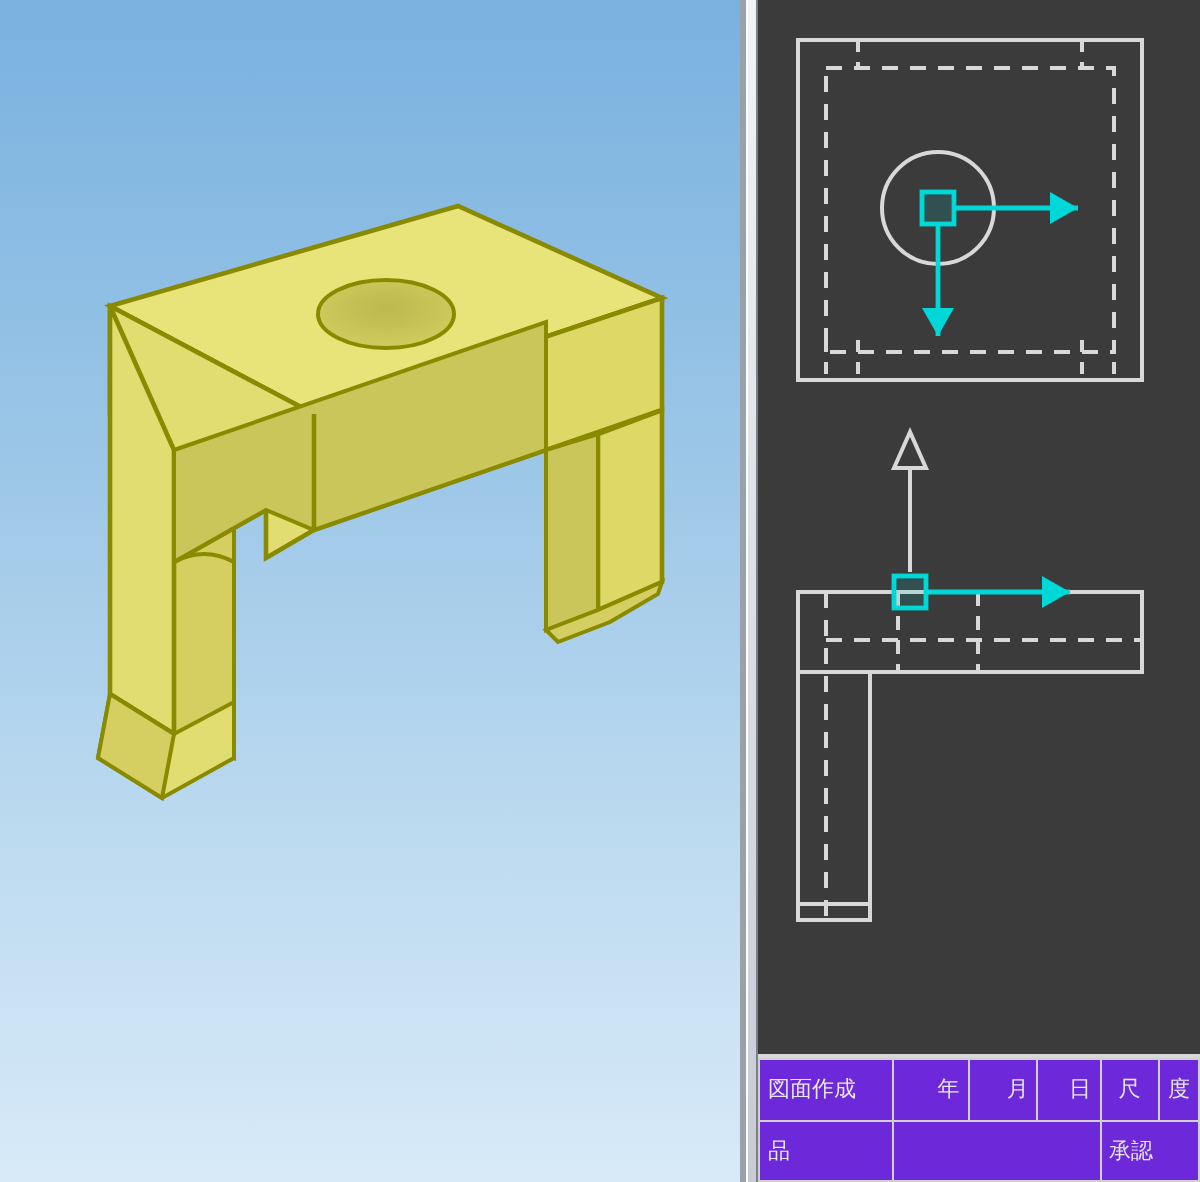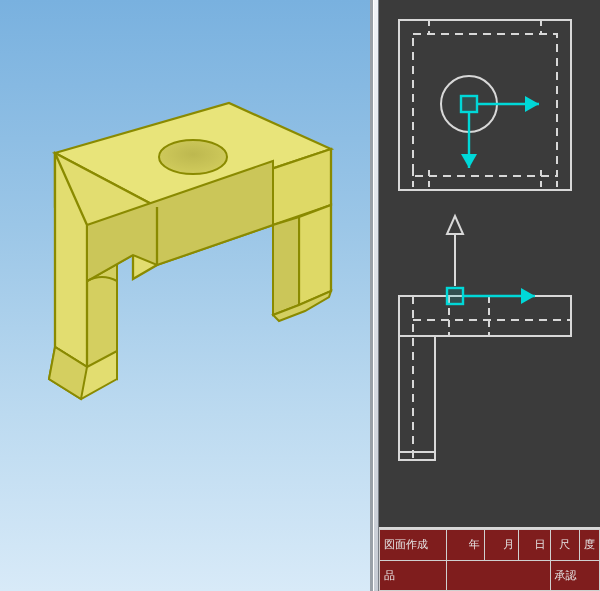--- a/index.html
+++ b/index.html
@@ -20,7 +20,7 @@
   
   .titleblock{
     position:absolute;left:0;bottom:0;width:100%;height:62px;
-    background:#7f1d1d;
+    background:#6d28d9;
     border-top:2px solid #d8d8d8;
     color:#e6e6e6;font-size:11px;
   }

